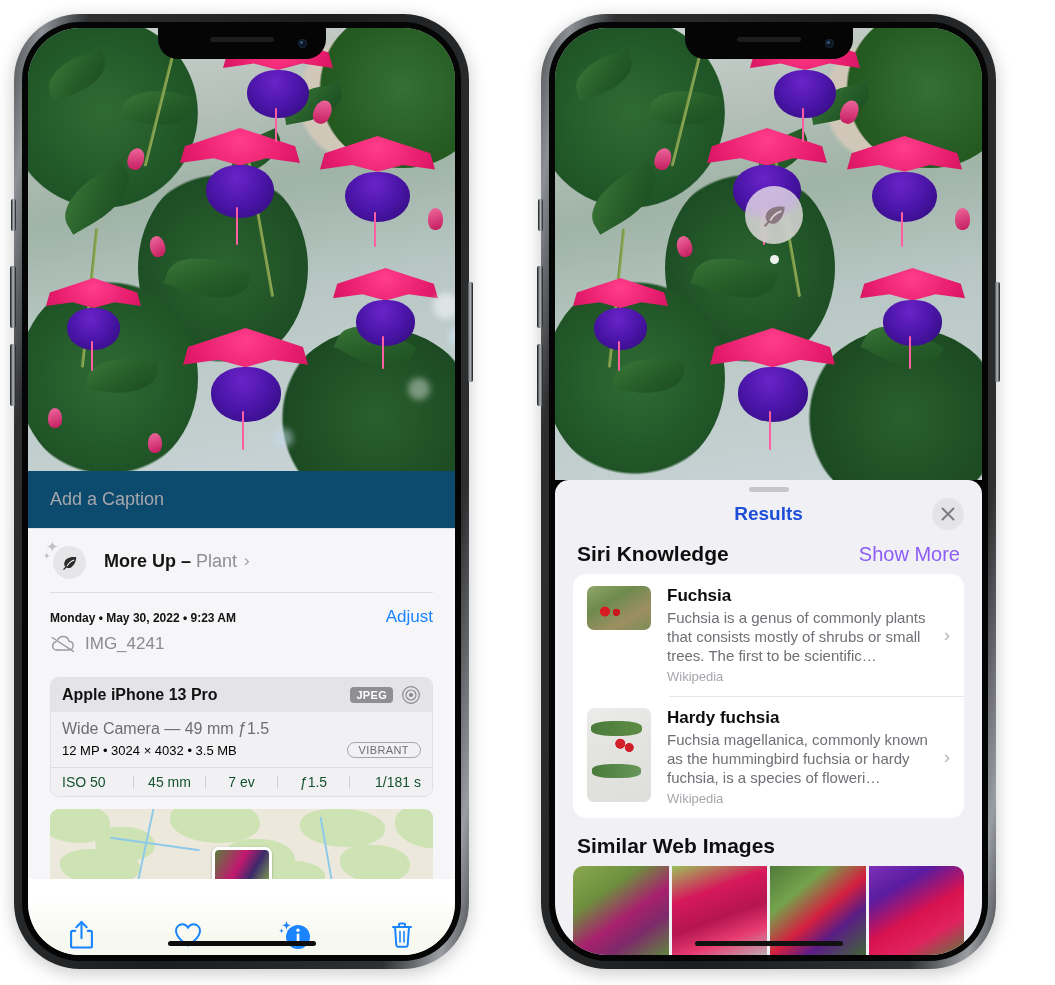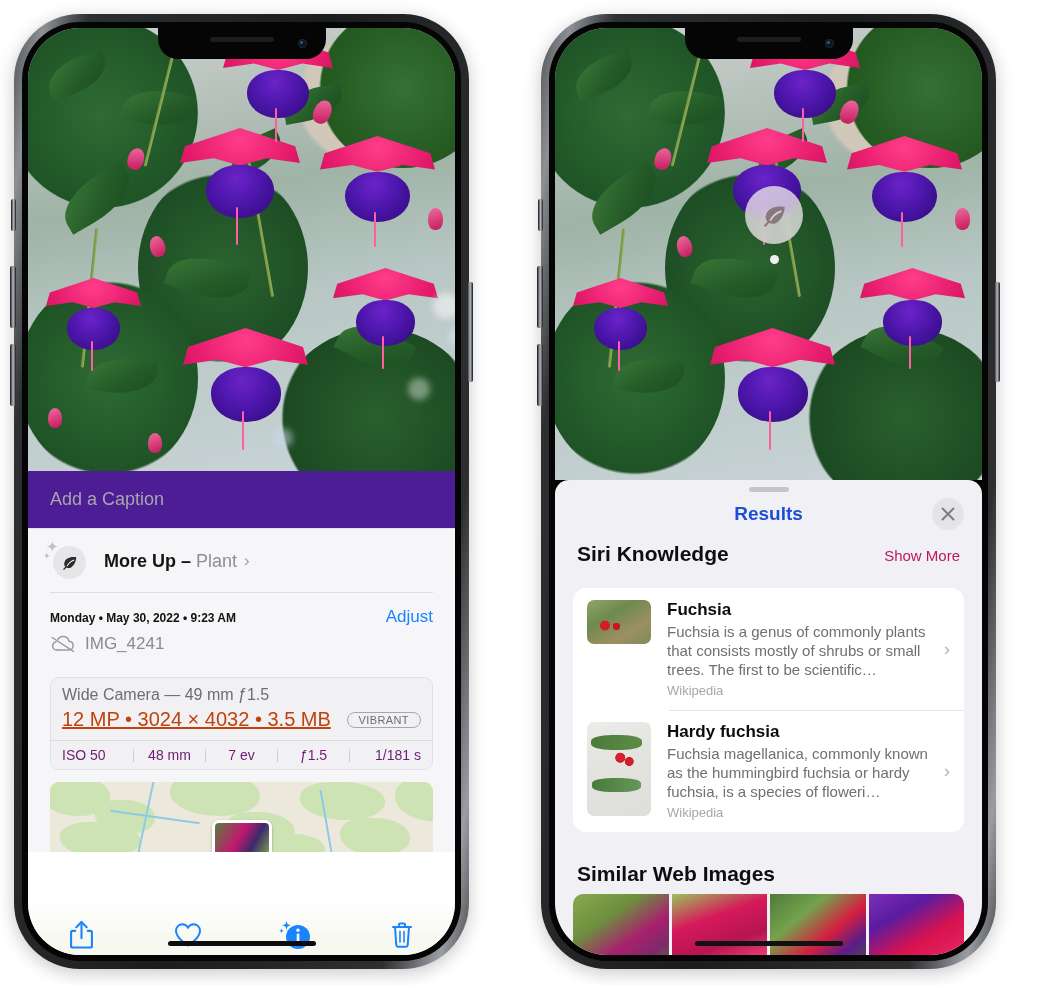--- a/index.html
+++ b/index.html
@@ -177,7 +177,7 @@
     display: flex;
     align-items: center;
     padding: 0 22px;
-    background: #4c1d95;
+    background: #0c4a6e;
     border-bottom: 1px solid #e3e3e6;
     box-sizing: border-box;
   }

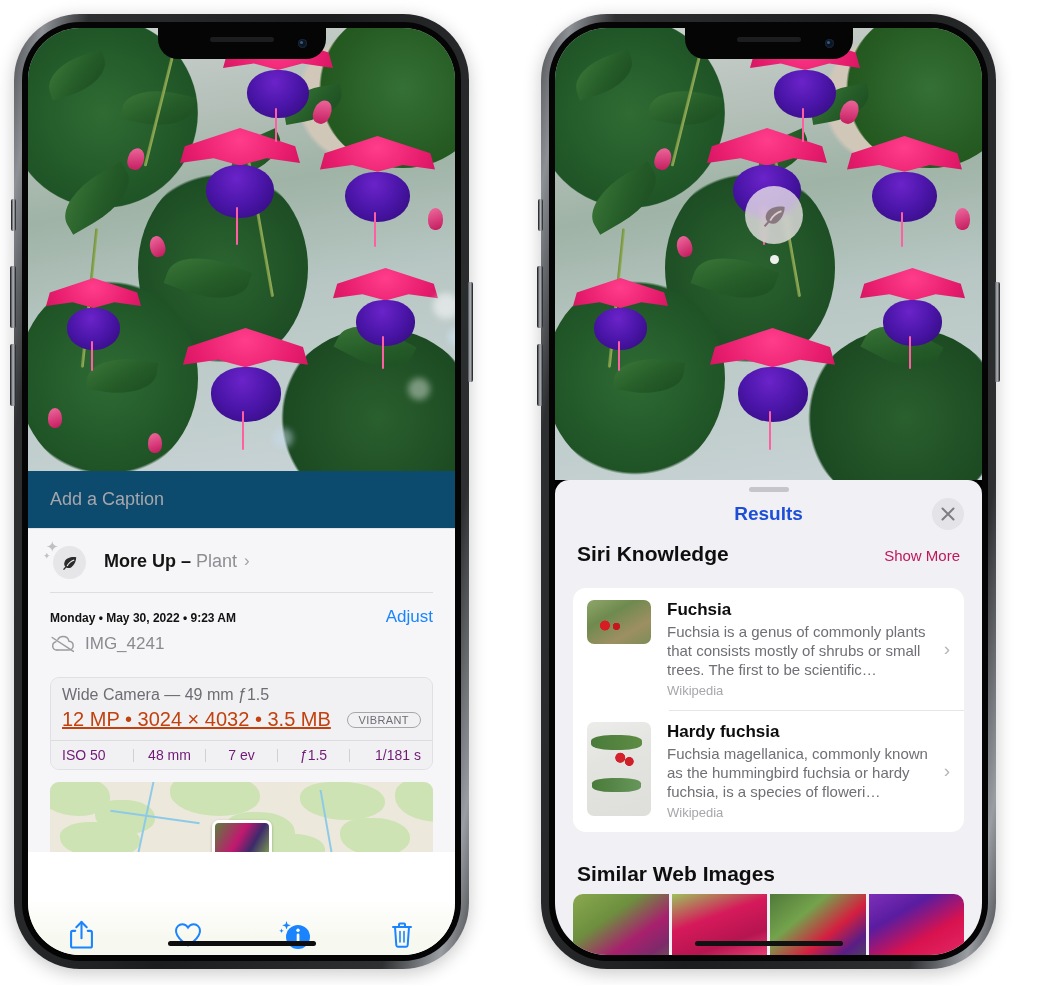--- a/index.html
+++ b/index.html
@@ -455,8 +455,8 @@
     color: #0e0e0e;
   }
   .sec-action {
-    font-size: 15px;
-    color: #be185d;
+    font-size: 20px;
+    color: #8b5cf6;
   }
   .know-card {
     margin: 14px 18px;

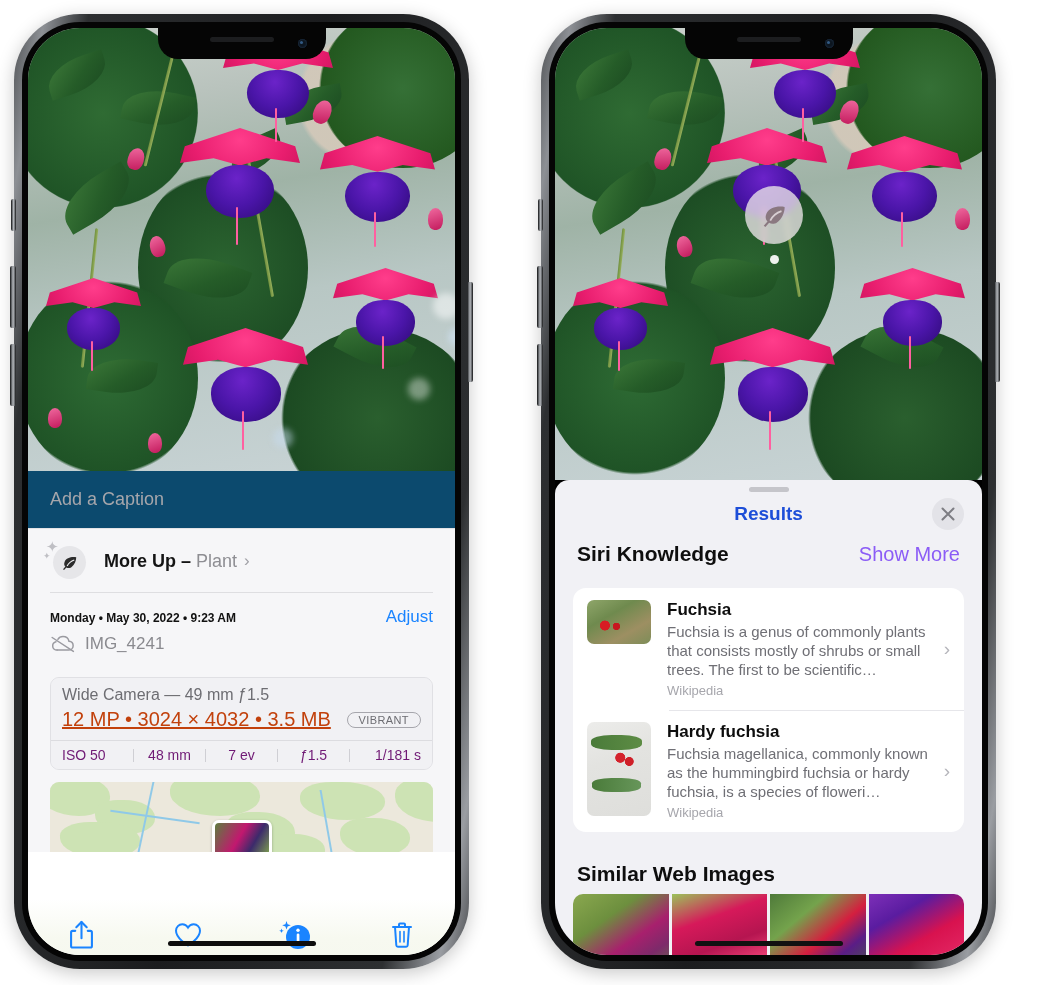--- a/index.html
+++ b/index.html
@@ -459,7 +459,7 @@
     color: #8b5cf6;
   }
   .know-card {
-    margin: 14px 18px;
+    margin: 0 18px;
     background: #fff;
     border-radius: 13px;
     overflow: hidden;

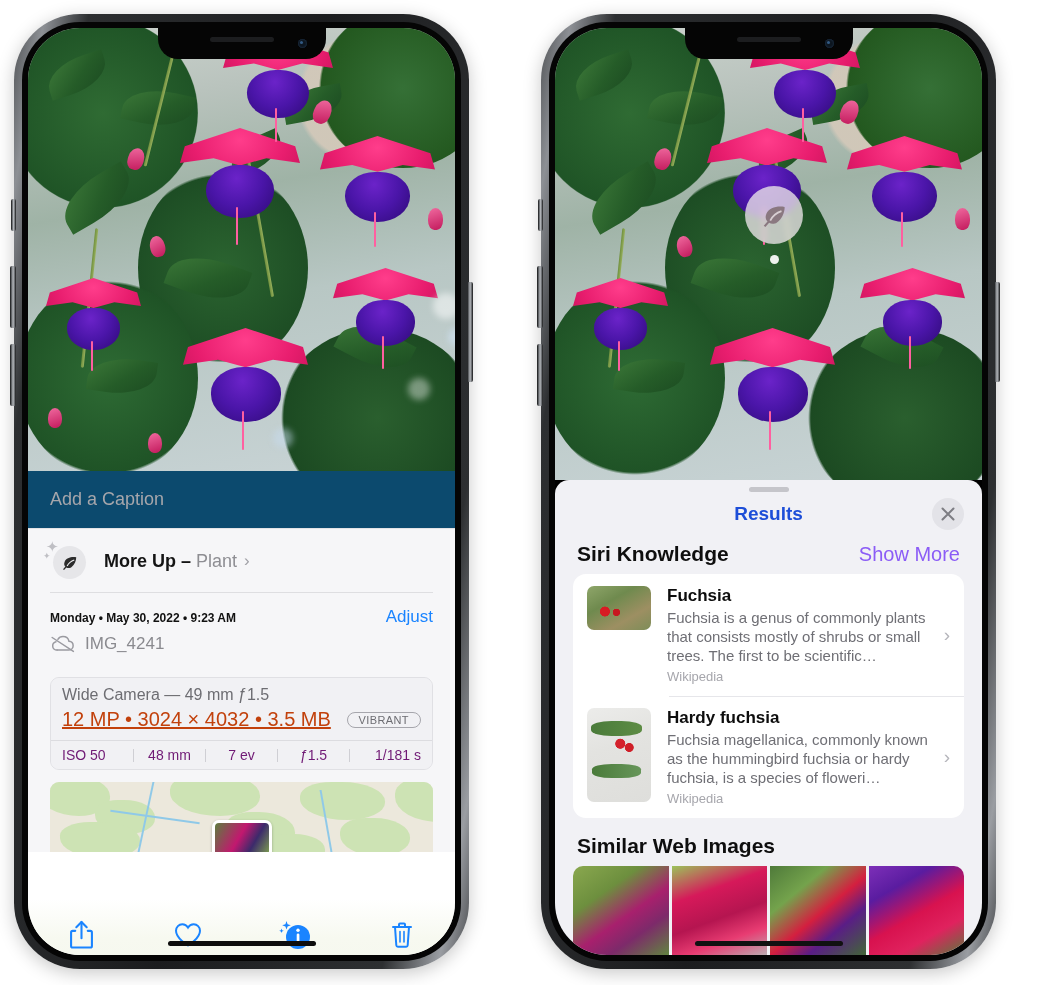--- a/index.html
+++ b/index.html
@@ -677,6 +677,19 @@
           </div>
 
           <div class="cam-card">
+            <div class="cam-head">
+              <span class="cam-name">Apple iPhone 13 Pro</span>
+              <span class="cam-head-right">
+                <span class="jpeg-badge">JPEG</span>
+                <span class="aperture-icon">
+                  <svg width="20" height="20" viewBox="0 0 24 24" aria-hidden="true">
+                    <circle cx="12" cy="12" r="10" fill="none" stroke="#87878d" stroke-width="1.4"></circle>
+                    <circle cx="12" cy="12" r="6" fill="none" stroke="#87878d" stroke-width="1.4"></circle>
+                    <circle cx="12" cy="12" r="2.4" fill="#87878d"></circle>
+                  </svg>
+                </span>
+              </span>
+            </div>
             <div class="cam-body">
               <div class="cam-line1">Wide Camera — 49 mm ƒ1.5</div>
               <div class="cam-line2">

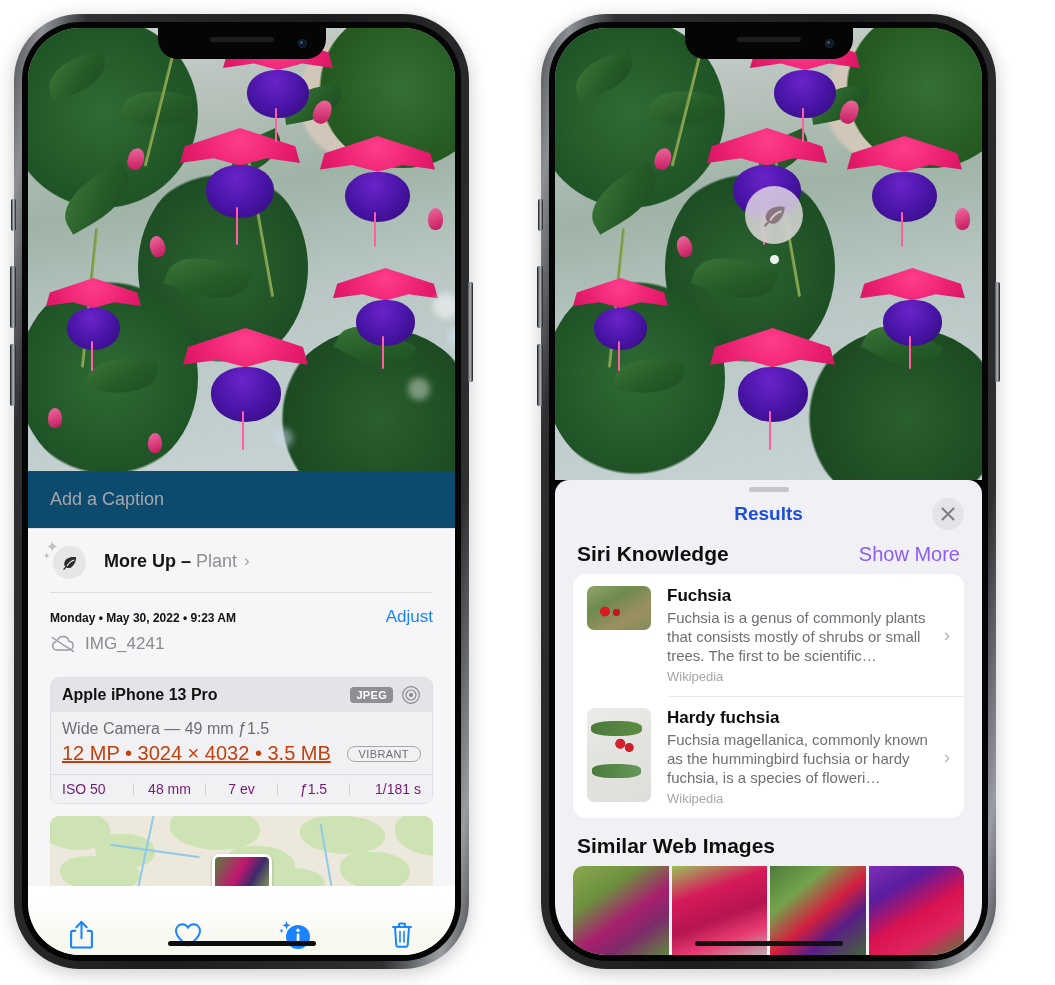--- a/index.html
+++ b/index.html
@@ -314,7 +314,7 @@
     justify-content: space-between;
     margin-top: 4px;
   }
-  .cam-line2 .txt { font-size: 20px; color: #c2410c; text-decoration: underline; }
+  .cam-line2 .txt { font-size: 13px; color: #000000; }
   .vibrant-badge {
     border: 1px solid #a6a6ac;
     border-radius: 10px;

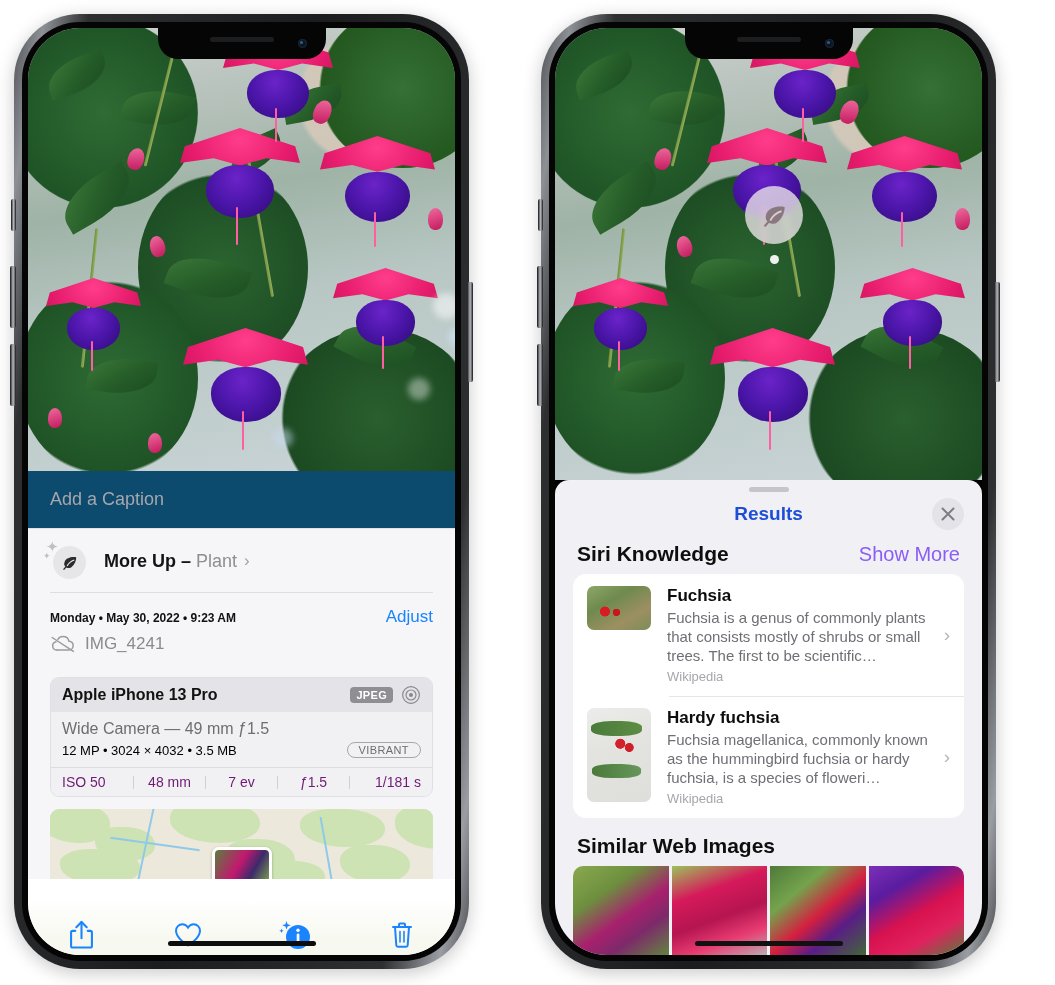--- a/index.html
+++ b/index.html
@@ -334,7 +334,7 @@
     flex: 1;
     text-align: center;
     font-size: 14px;
-    color: #701a75;
+    color: #14532d;
   }
   .exif-item:first-child { text-align: left; }
   .exif-item:last-child { text-align: right; }

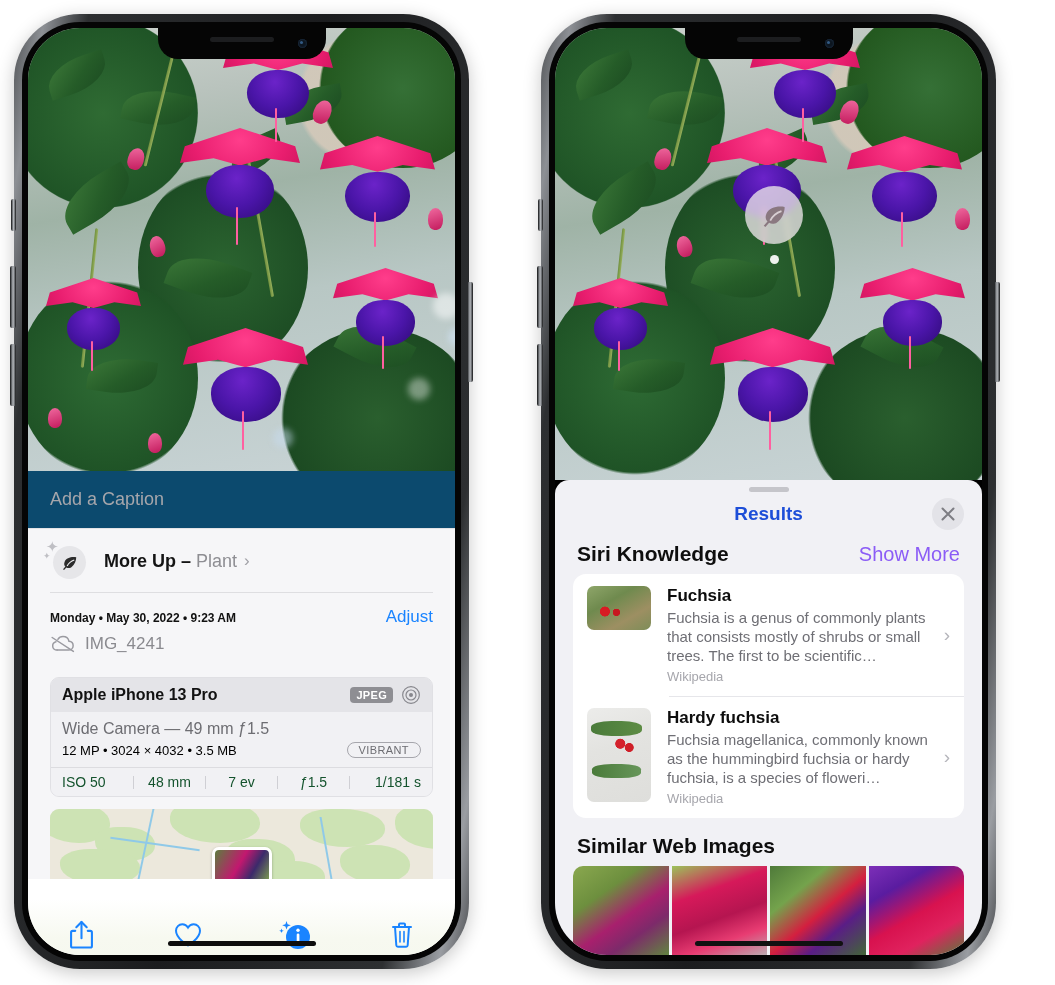--- a/index.html
+++ b/index.html
@@ -700,7 +700,7 @@
             <div class="cam-exif">
               <span class="exif-item">ISO 50</span>
               <span class="exif-div"></span>
-              <span class="exif-item">48 mm</span>
+              <span class="exif-item">45 mm</span>
               <span class="exif-div"></span>
               <span class="exif-item">7 ev</span>
               <span class="exif-div"></span>

